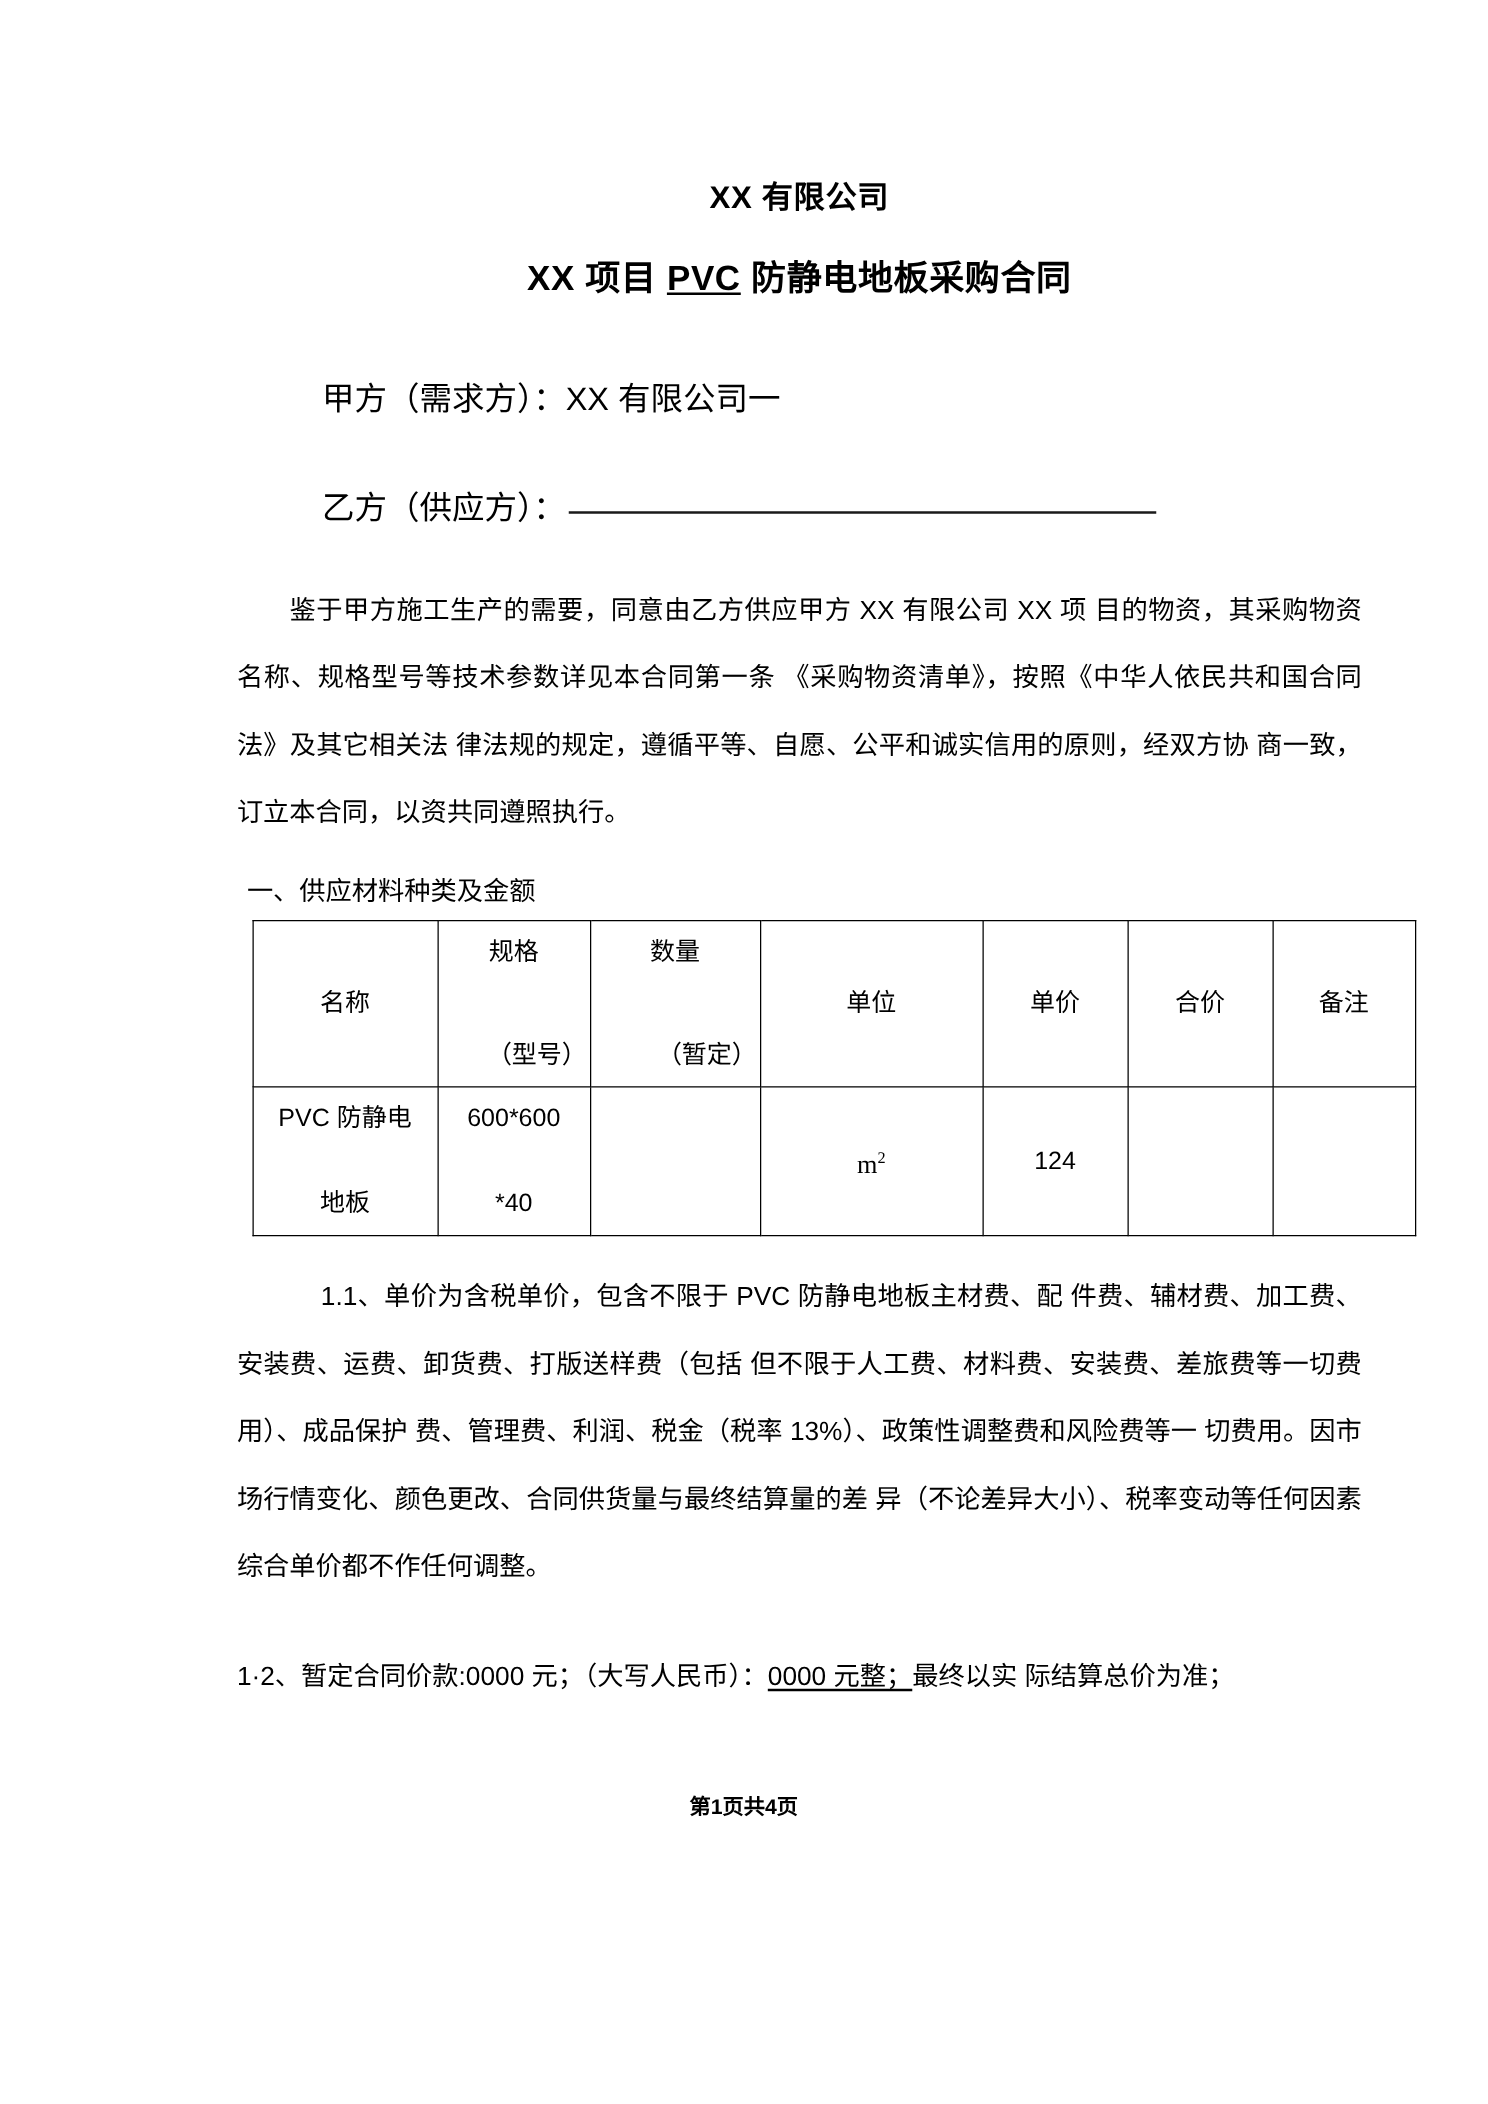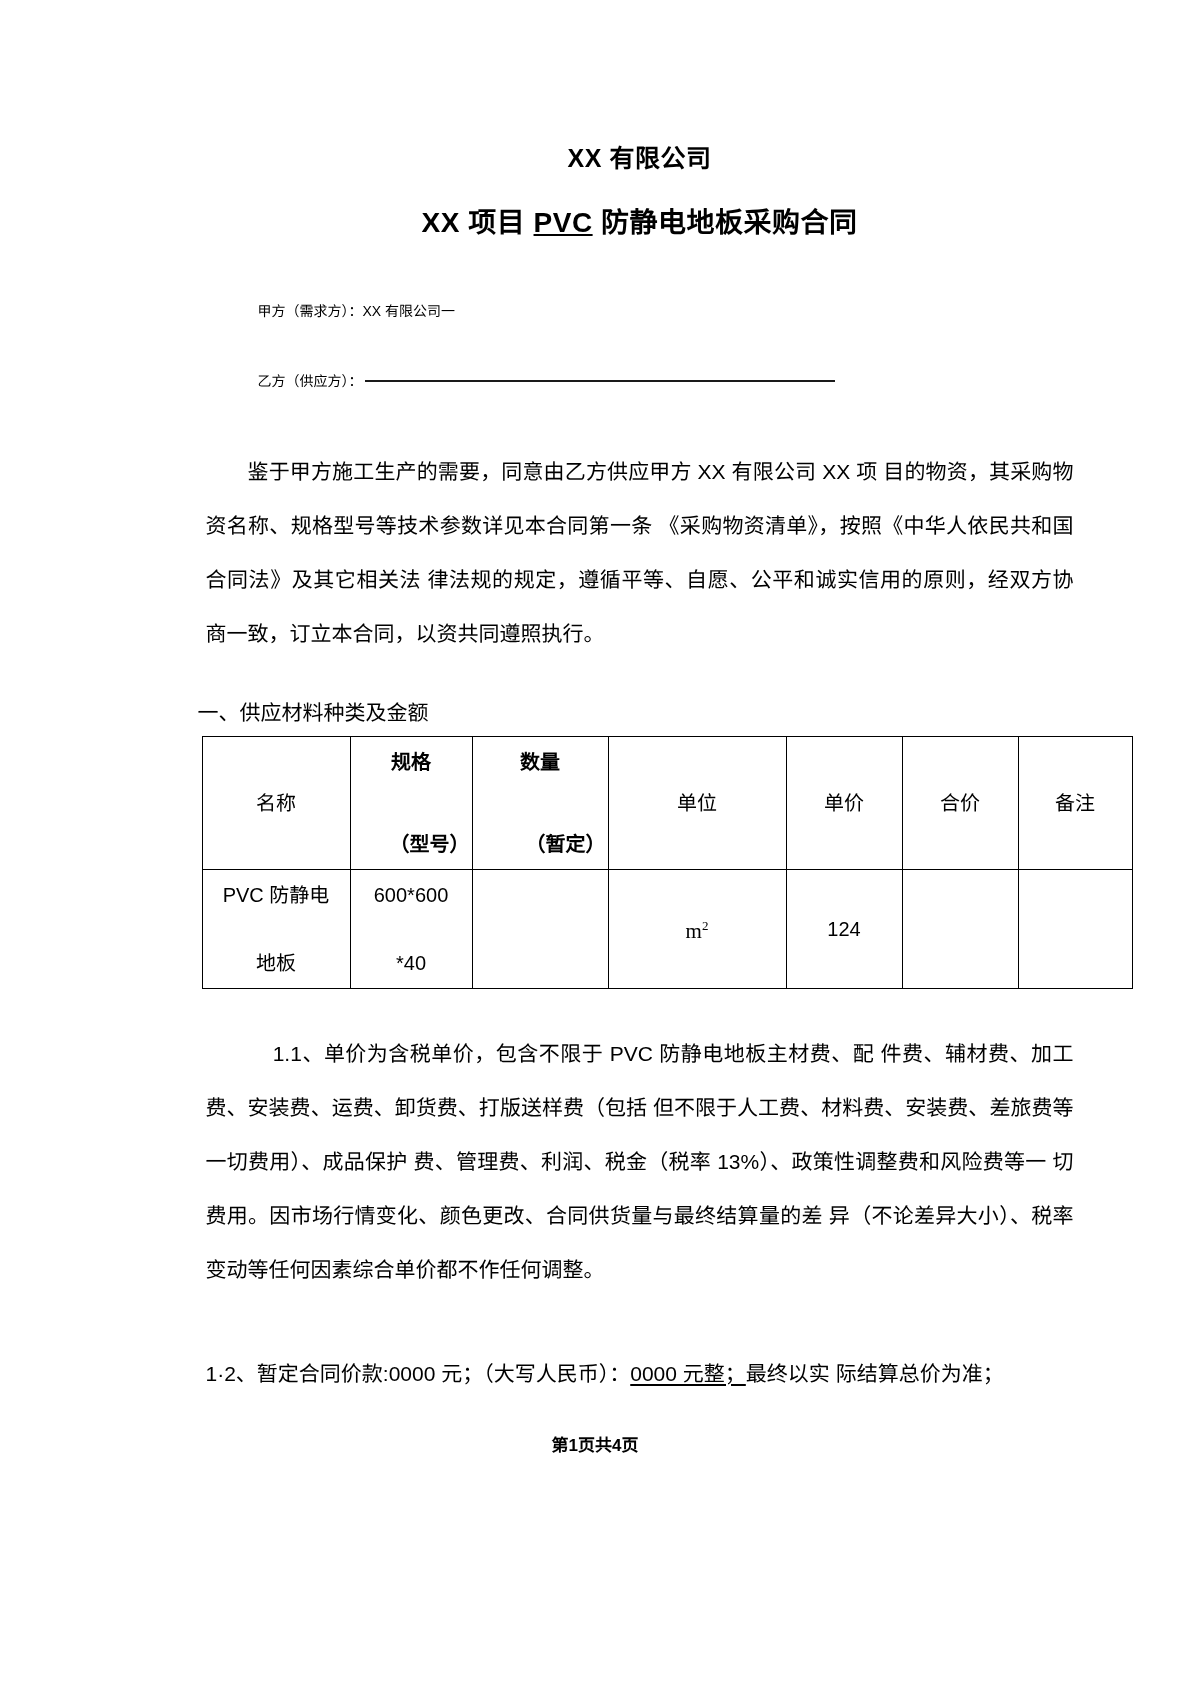--- a/index.html
+++ b/index.html
@@ -55,7 +55,7 @@
 
   
   .party {
-    font-size: 14px;
+    font-size: 26px;
     line-height: 1.35;
     margin: 0;
     white-space: nowrap;

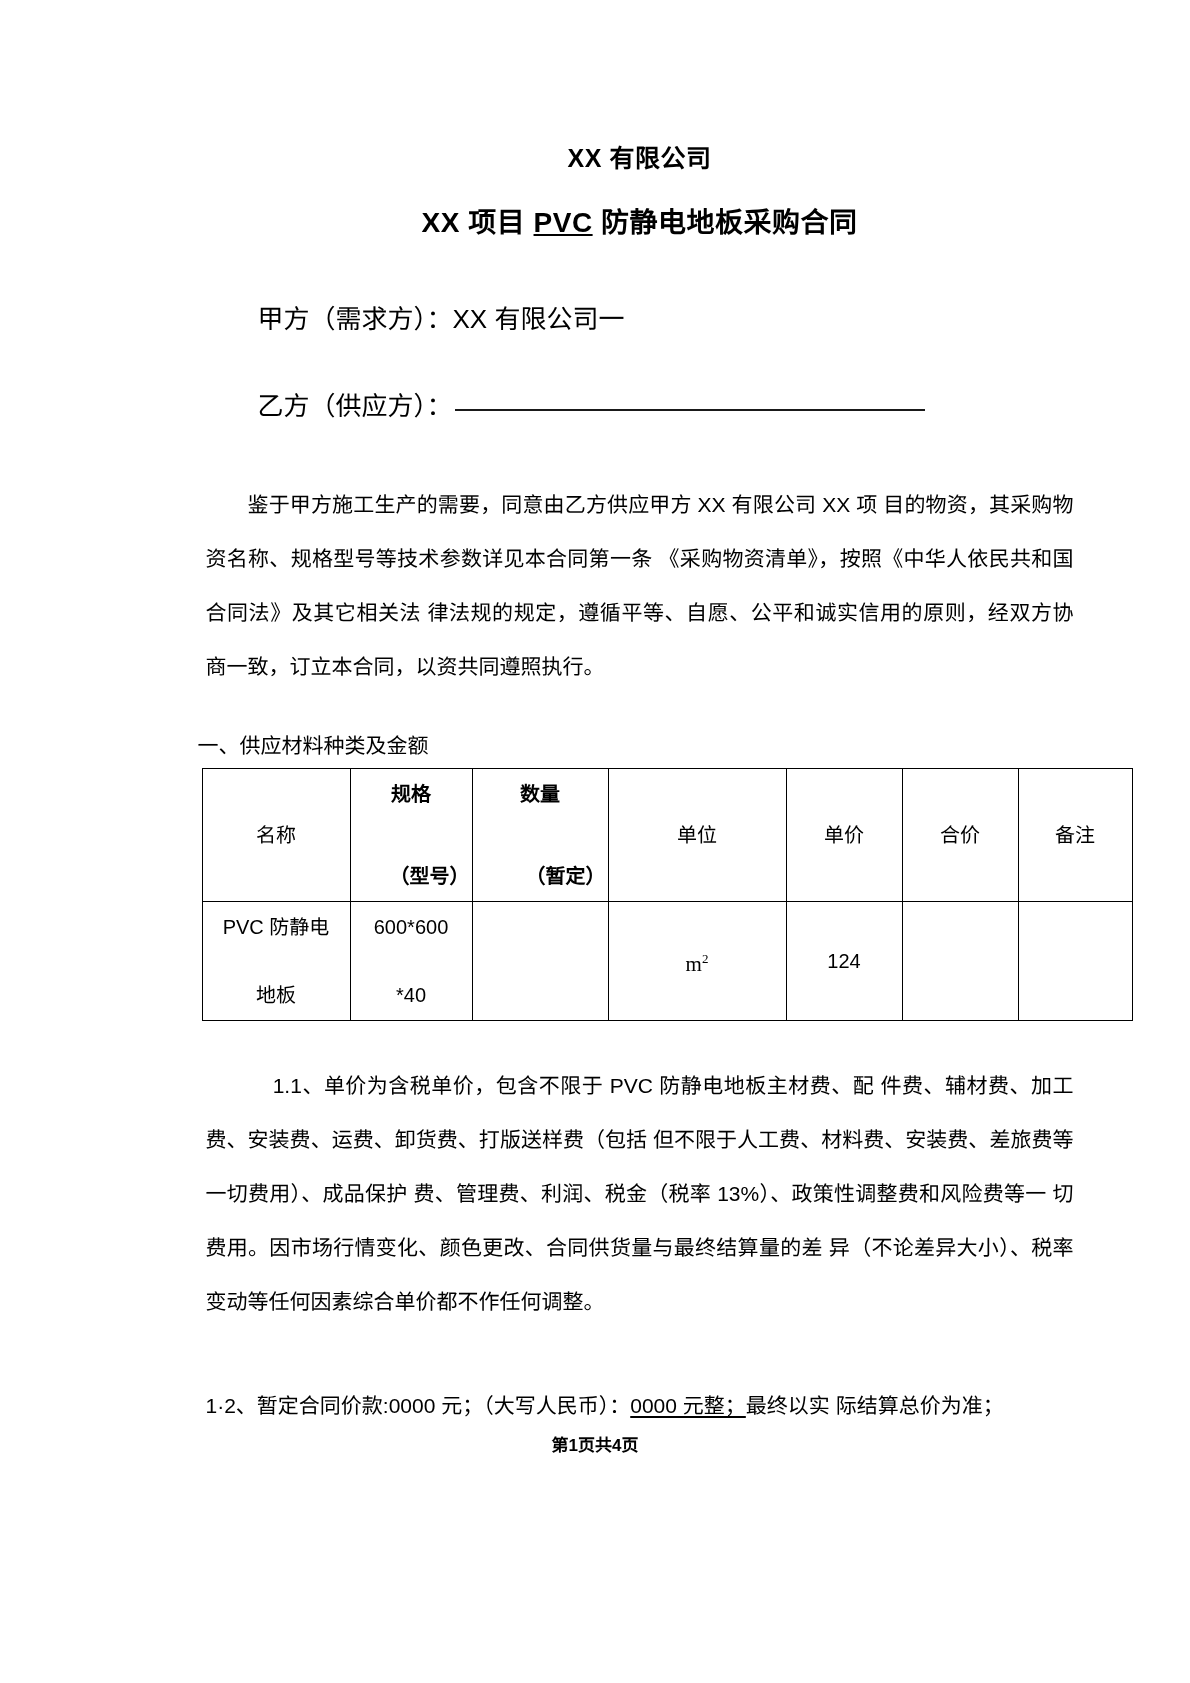--- a/index.html
+++ b/index.html
@@ -74,7 +74,7 @@
   .para {
     font-size: 21px;
     line-height: 54px;
-    margin: 16px;
+    margin: 0;
     text-align: justify;
     text-justify: inter-ideograph;
     word-break: break-all;

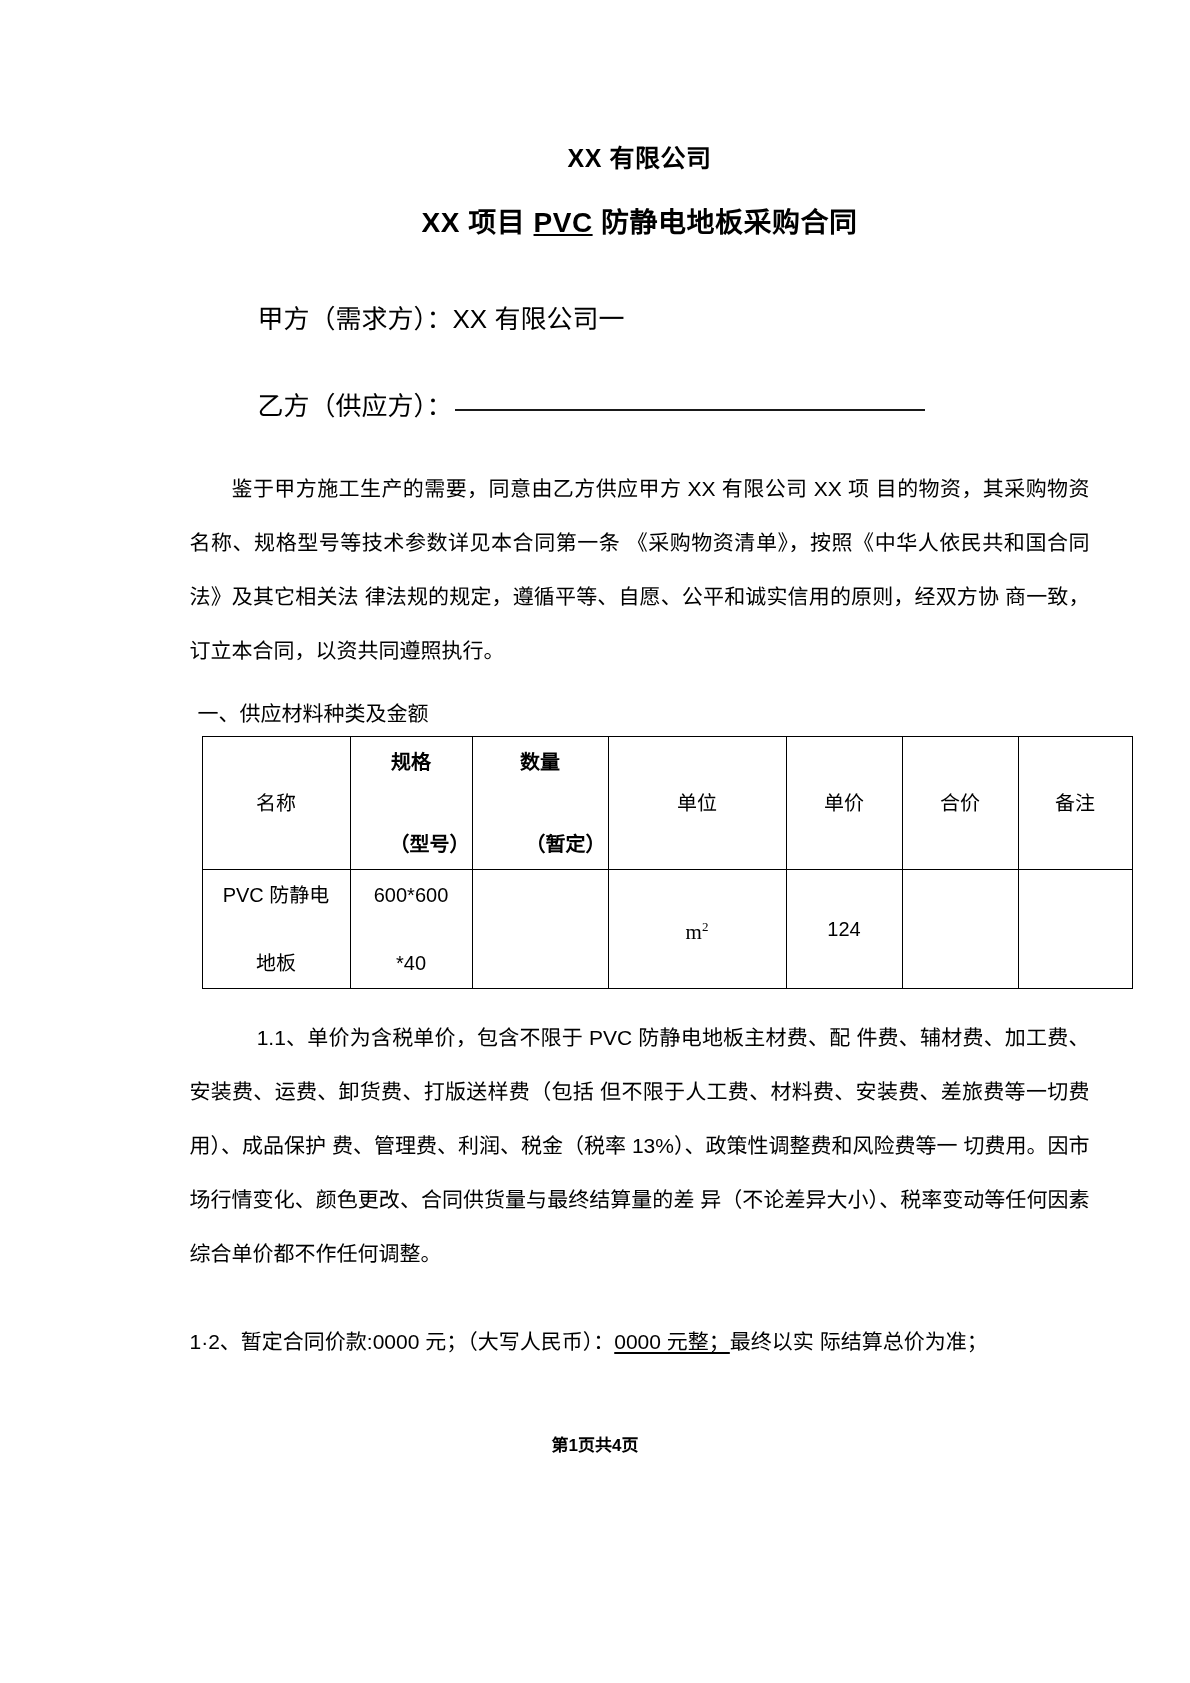--- a/index.html
+++ b/index.html
@@ -116,7 +116,7 @@
   .col-total  { width: 116px; }
   .col-remark { width: 114px; }
 
-  td.hdr-stack { padding: 0; font-weight: bold; }
+  td.hdr-stack { padding: 0; }
   td.hdr-stack .l1 { display: block; line-height: 50px; }
   td.hdr-stack .l2 { display: block; line-height: 50px; text-align: right; }
   td.hdr-stack .sp { display: block; line-height: 32px; }

